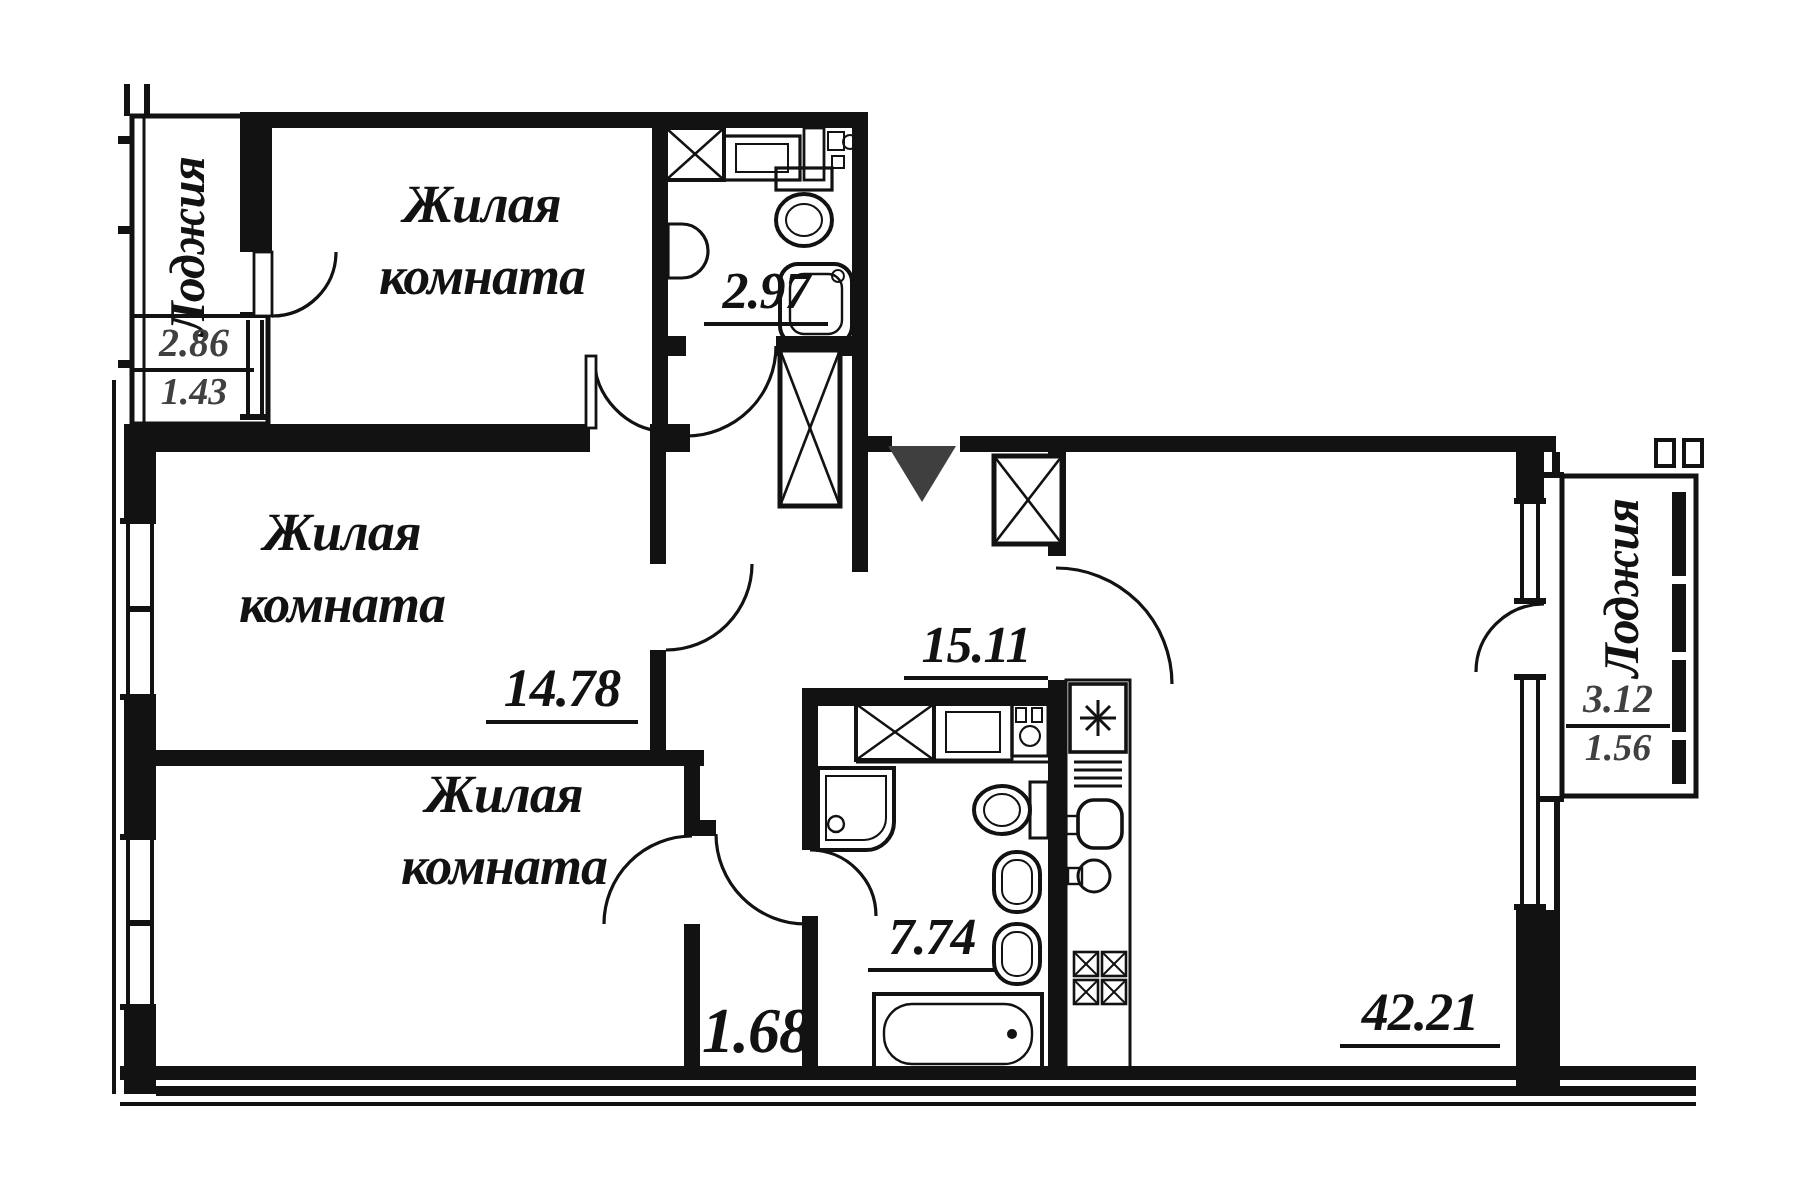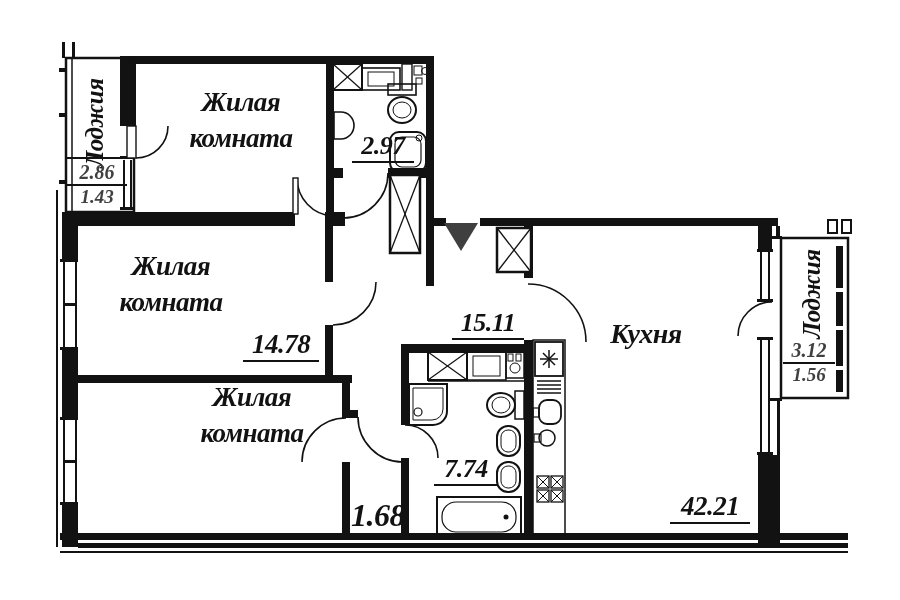--- a/index.html
+++ b/index.html
@@ -249,7 +249,6 @@
 <div class="plabel t27" style="left:168px;top:383px;width:168px;">Жилая</div>
 <div class="plabel t27" style="left:168px;top:419px;width:168px;">комната</div>
 
-<div class="plabel t28" style="left:588px;top:319px;width:116px;">Кухня</div>
 <div class="plabel t27 area" style="left:670px;top:492px;width:80px;">42.21</div>
 
 <div class="plabel t26 area" style="left:452px;top:309px;width:72px;">15.11</div>

